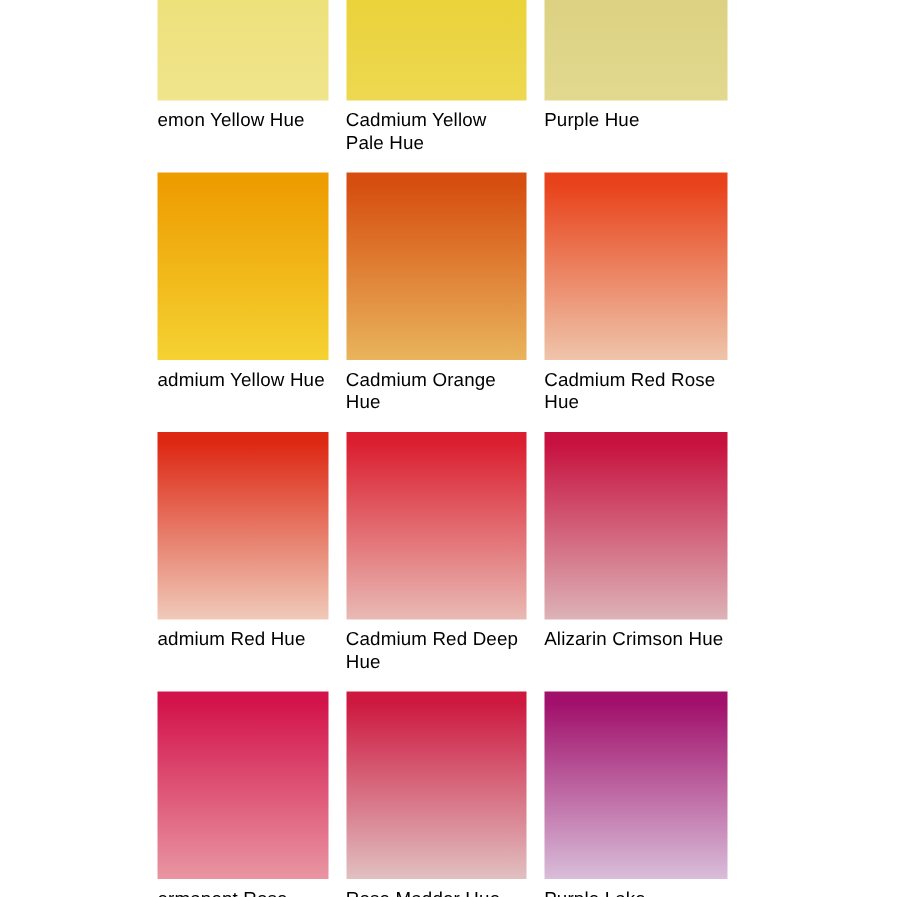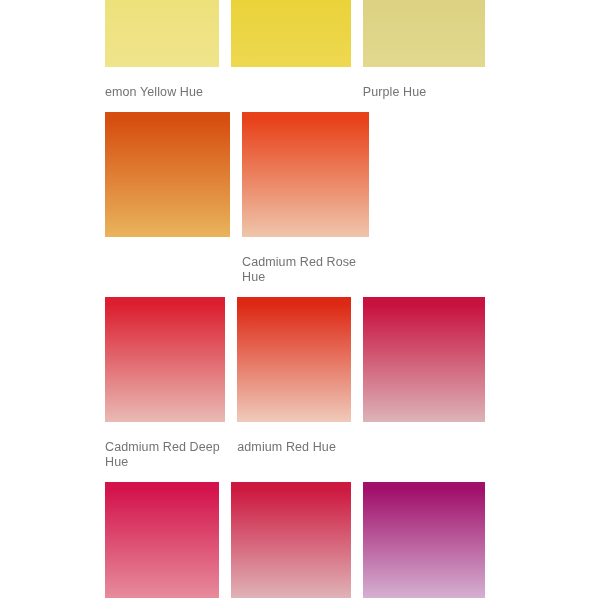--- a/index.html
+++ b/index.html
@@ -58,8 +58,8 @@
   .label {
     font-size: 12.5px;
     line-height: 15px;
-    color: #737373;
-    padding-top: 18px;
+    color: #000000;
+    padding-top: 6px;
     letter-spacing: 0.1px;
     word-break: normal;
   }

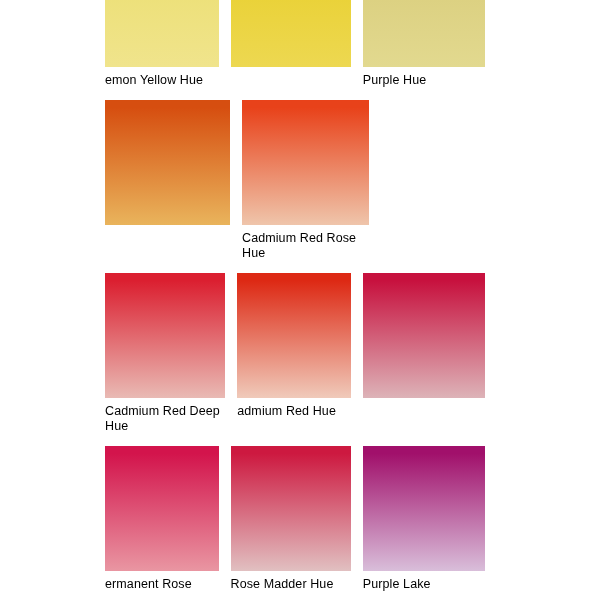--- a/index.html
+++ b/index.html
@@ -79,6 +79,7 @@
       </div>
       <div class="cell wide">
         <div class="swatch" style="background: linear-gradient(rgb(232, 206, 40) 0%, rgb(232, 206, 40) 6%, rgb(237, 216, 81) 100%);"></div>
+        <div class="label">Cadmium Yellow Pale Hue</div>
       </div>
       <div class="cell last">
         <div class="swatch" style="background: linear-gradient(rgb(216, 203, 120) 0%, rgb(216, 203, 120) 6%, rgb(226, 217, 143) 100%);"></div>

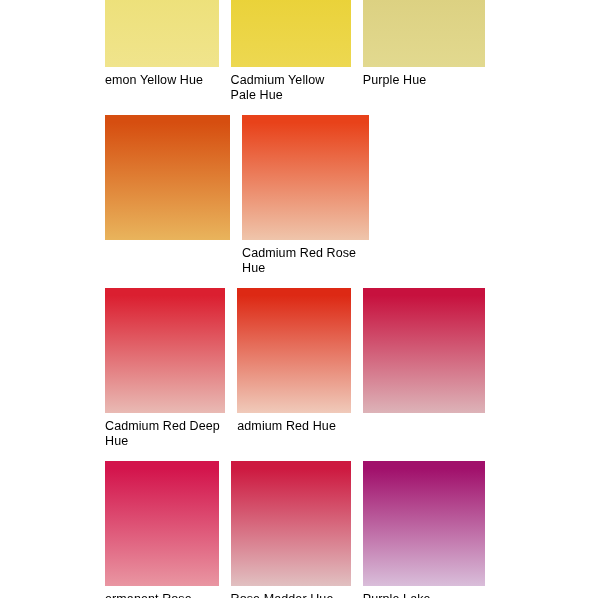--- a/index.html
+++ b/index.html
@@ -88,6 +88,10 @@
     </div>
 
     <div class="row">
+      <div class="cell">
+        <div class="swatch" style="background: linear-gradient(rgb(238, 157, 1) 0%, rgb(238, 157, 1) 6%, rgb(245, 210, 50) 100%);"></div>
+        <div class="label">admium Yellow Hue</div>
+      </div>
       <div class="cell wide">
         <div class="swatch" style="background: linear-gradient(rgb(214, 78, 16) 0%, rgb(214, 78, 16) 6%, rgb(233, 180, 92) 100%);"></div>
       </div>

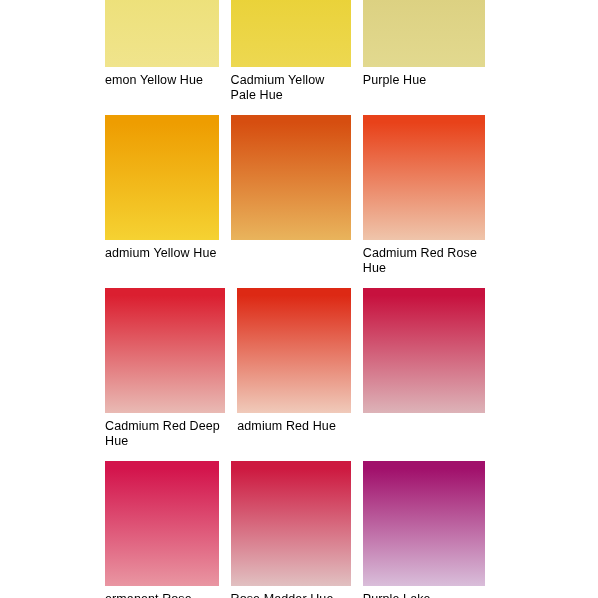--- a/index.html
+++ b/index.html
@@ -94,6 +94,7 @@
       </div>
       <div class="cell wide">
         <div class="swatch" style="background: linear-gradient(rgb(214, 78, 16) 0%, rgb(214, 78, 16) 6%, rgb(233, 180, 92) 100%);"></div>
+        <div class="label">Cadmium Orange Hue</div>
       </div>
       <div class="cell last">
         <div class="swatch" style="background: linear-gradient(rgb(232, 66, 26) 0%, rgb(232, 66, 26) 6%, rgb(239, 197, 171) 100%);"></div>

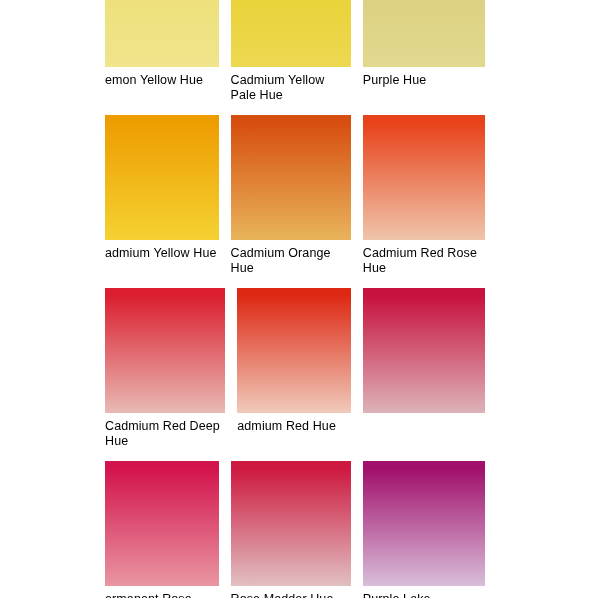--- a/index.html
+++ b/index.html
@@ -103,13 +103,13 @@
     </div>
 
     <div class="row">
+      <div class="cell">
+        <div class="swatch" style="background: linear-gradient(rgb(221, 41, 20) 0%, rgb(221, 41, 20) 6%, rgb(240, 202, 186) 100%);"></div>
+        <div class="label">admium Red Hue</div>
+      </div>
       <div class="cell wide">
         <div class="swatch" style="background: linear-gradient(rgb(219, 31, 48) 0%, rgb(219, 31, 48) 6%, rgb(233, 186, 180) 100%);"></div>
         <div class="label">Cadmium Red Deep Hue</div>
-      </div>
-      <div class="cell">
-        <div class="swatch" style="background: linear-gradient(rgb(221, 41, 20) 0%, rgb(221, 41, 20) 6%, rgb(240, 202, 186) 100%);"></div>
-        <div class="label">admium Red Hue</div>
       </div>
       <div class="cell last">
         <div class="swatch" style="background: linear-gradient(rgb(199, 17, 62) 0%, rgb(199, 17, 62) 6%, rgb(221, 179, 184) 100%);"></div>

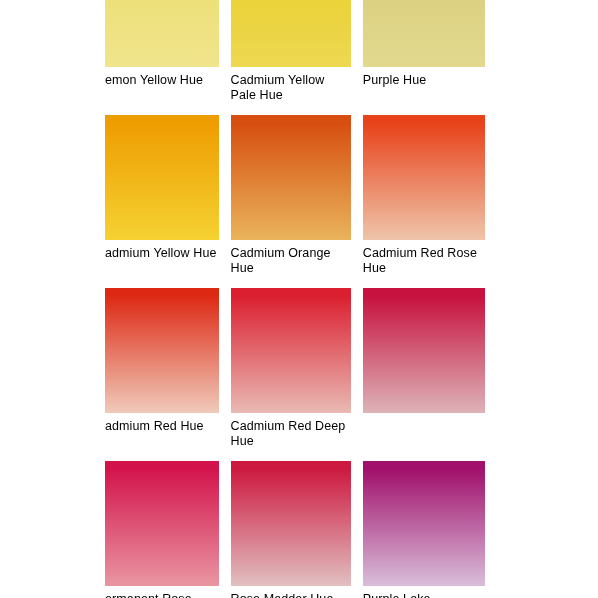--- a/index.html
+++ b/index.html
@@ -113,6 +113,7 @@
       </div>
       <div class="cell last">
         <div class="swatch" style="background: linear-gradient(rgb(199, 17, 62) 0%, rgb(199, 17, 62) 6%, rgb(221, 179, 184) 100%);"></div>
+        <div class="label">Alizarin Crimson Hue</div>
       </div>
     </div>
 

